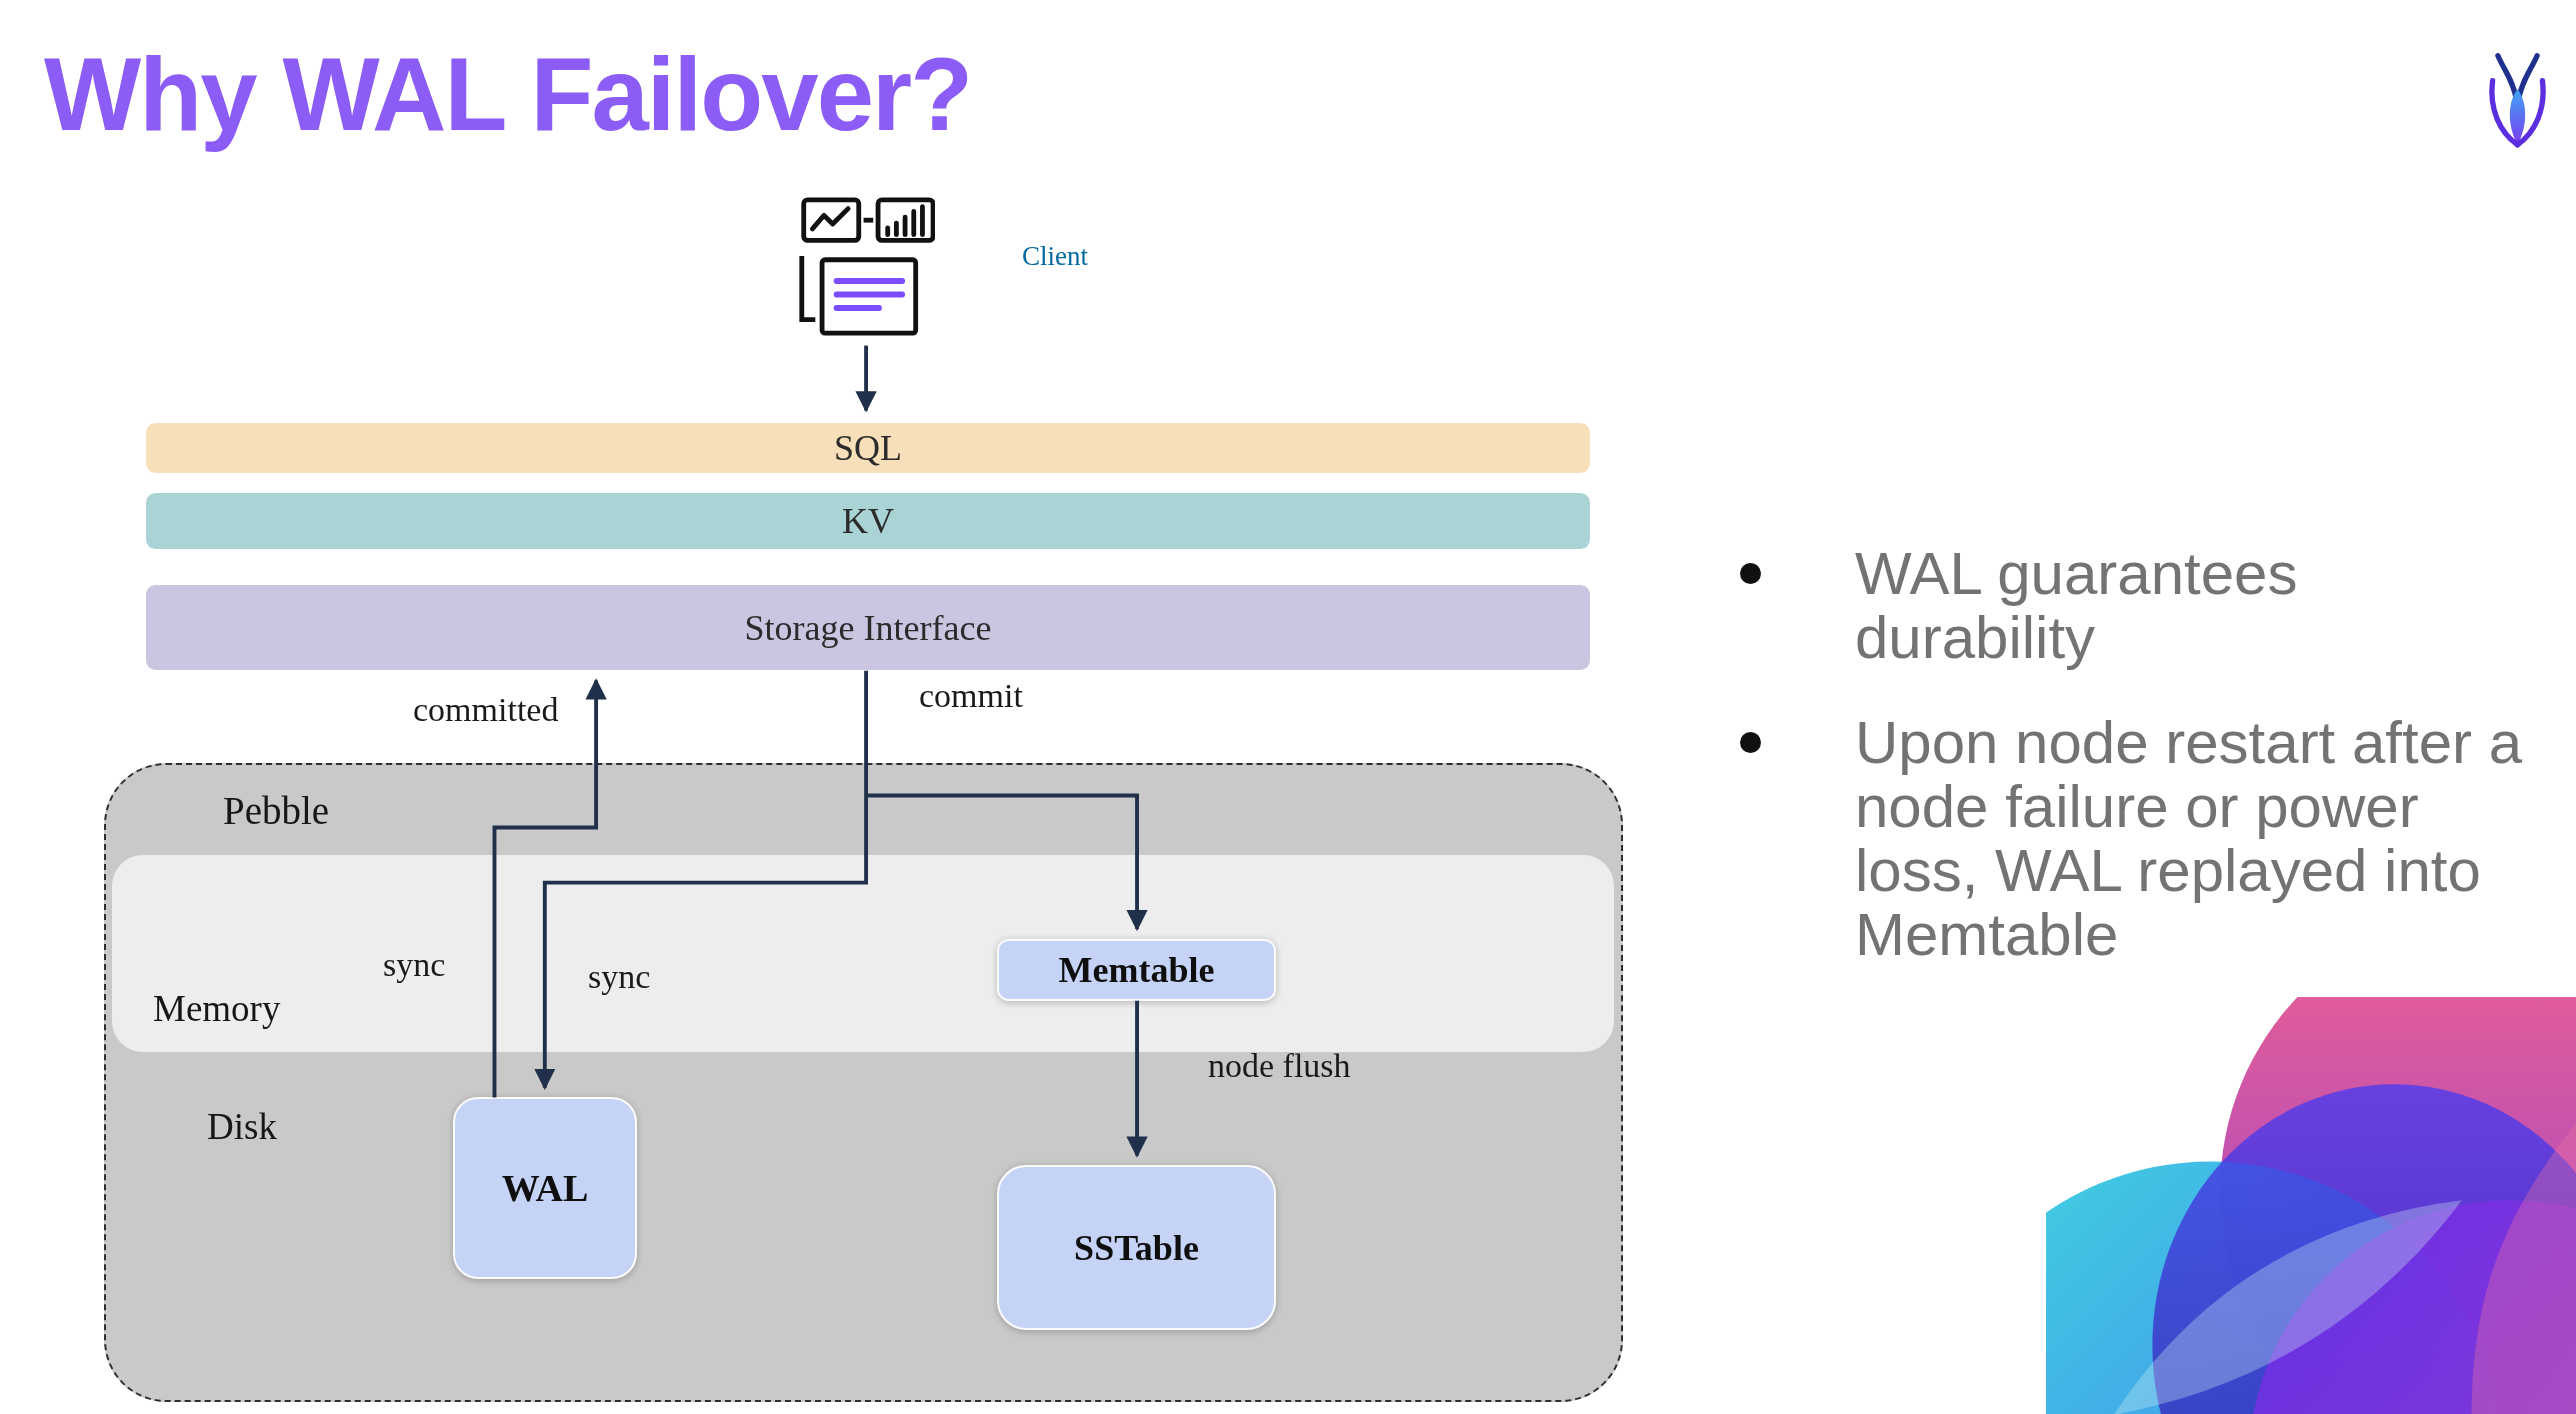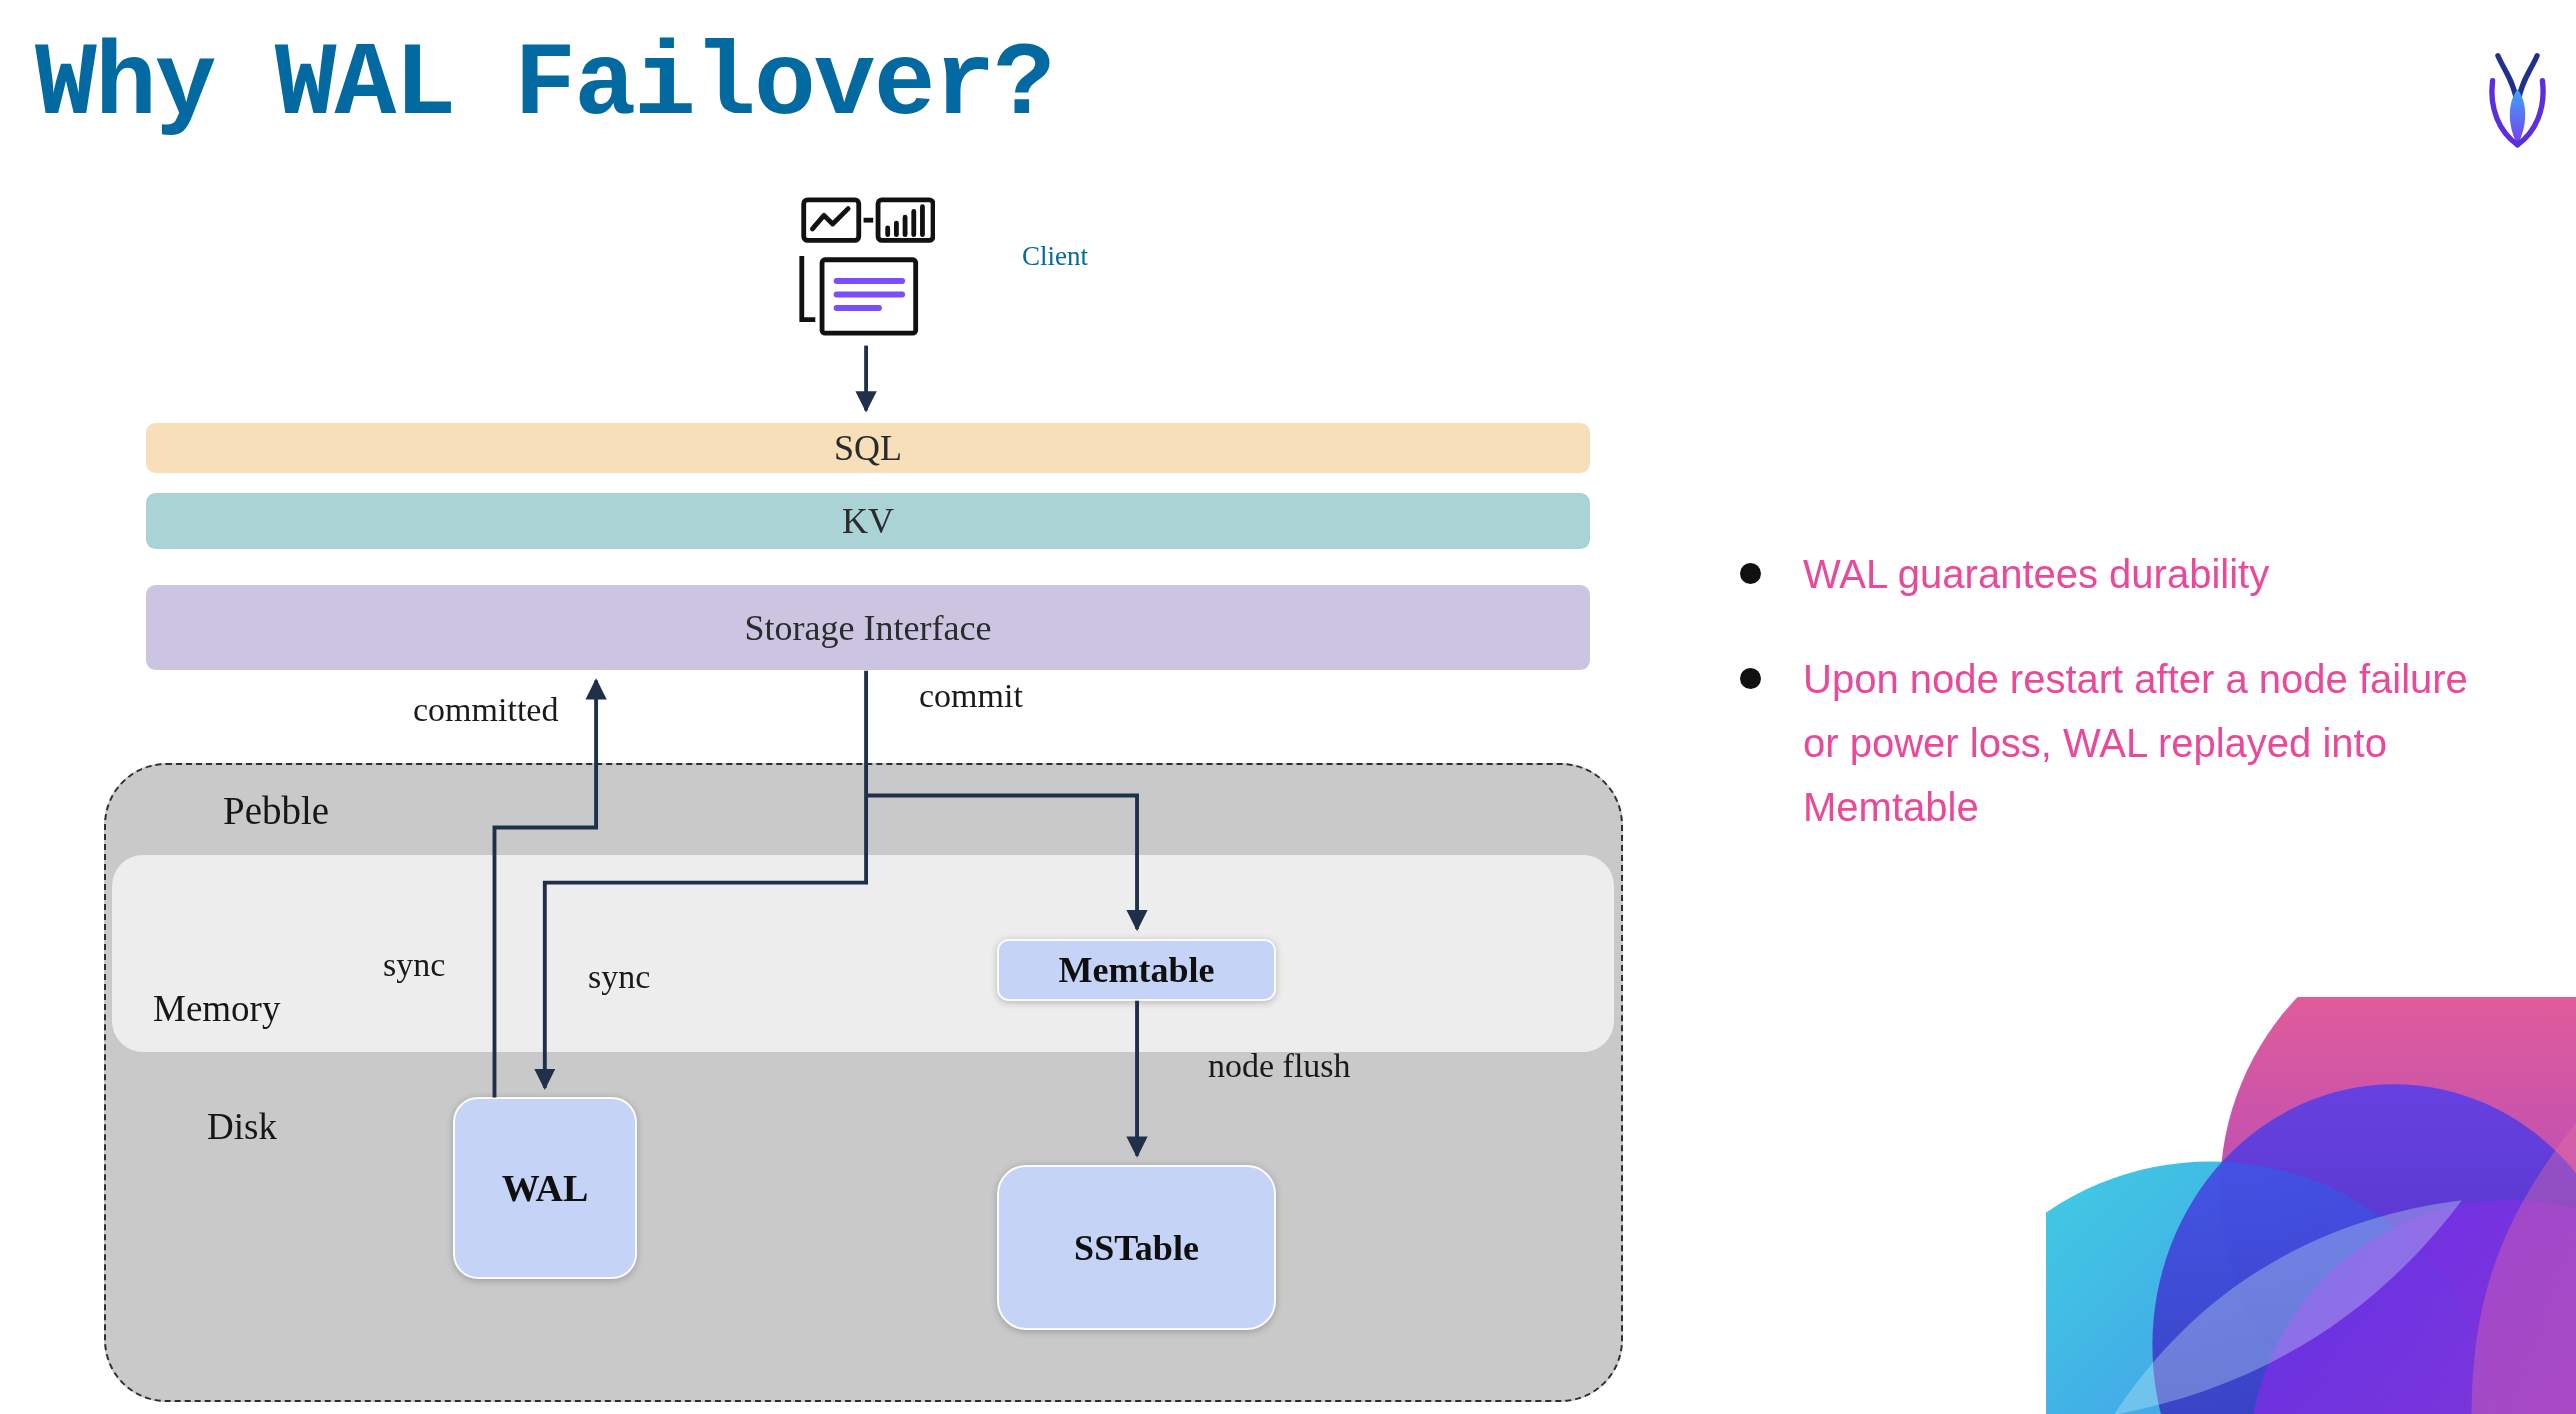--- a/index.html
+++ b/index.html
@@ -13,9 +13,9 @@
 
   
   .slide-title{
-    position:absolute;left:35px;top:27px;margin:0;
-    font-family:Liberation Mono, monospace;
-    font-size:103px;font-weight:800;letter-spacing:-1.9px;color:#0369a1;
+    position:absolute;left:35px;top:27px;margin:9px;
+    font-family:Liberation Sans, sans-serif;
+    font-size:103px;font-weight:800;letter-spacing:-1.9px;color:#8b5cf6;
   }
 
   

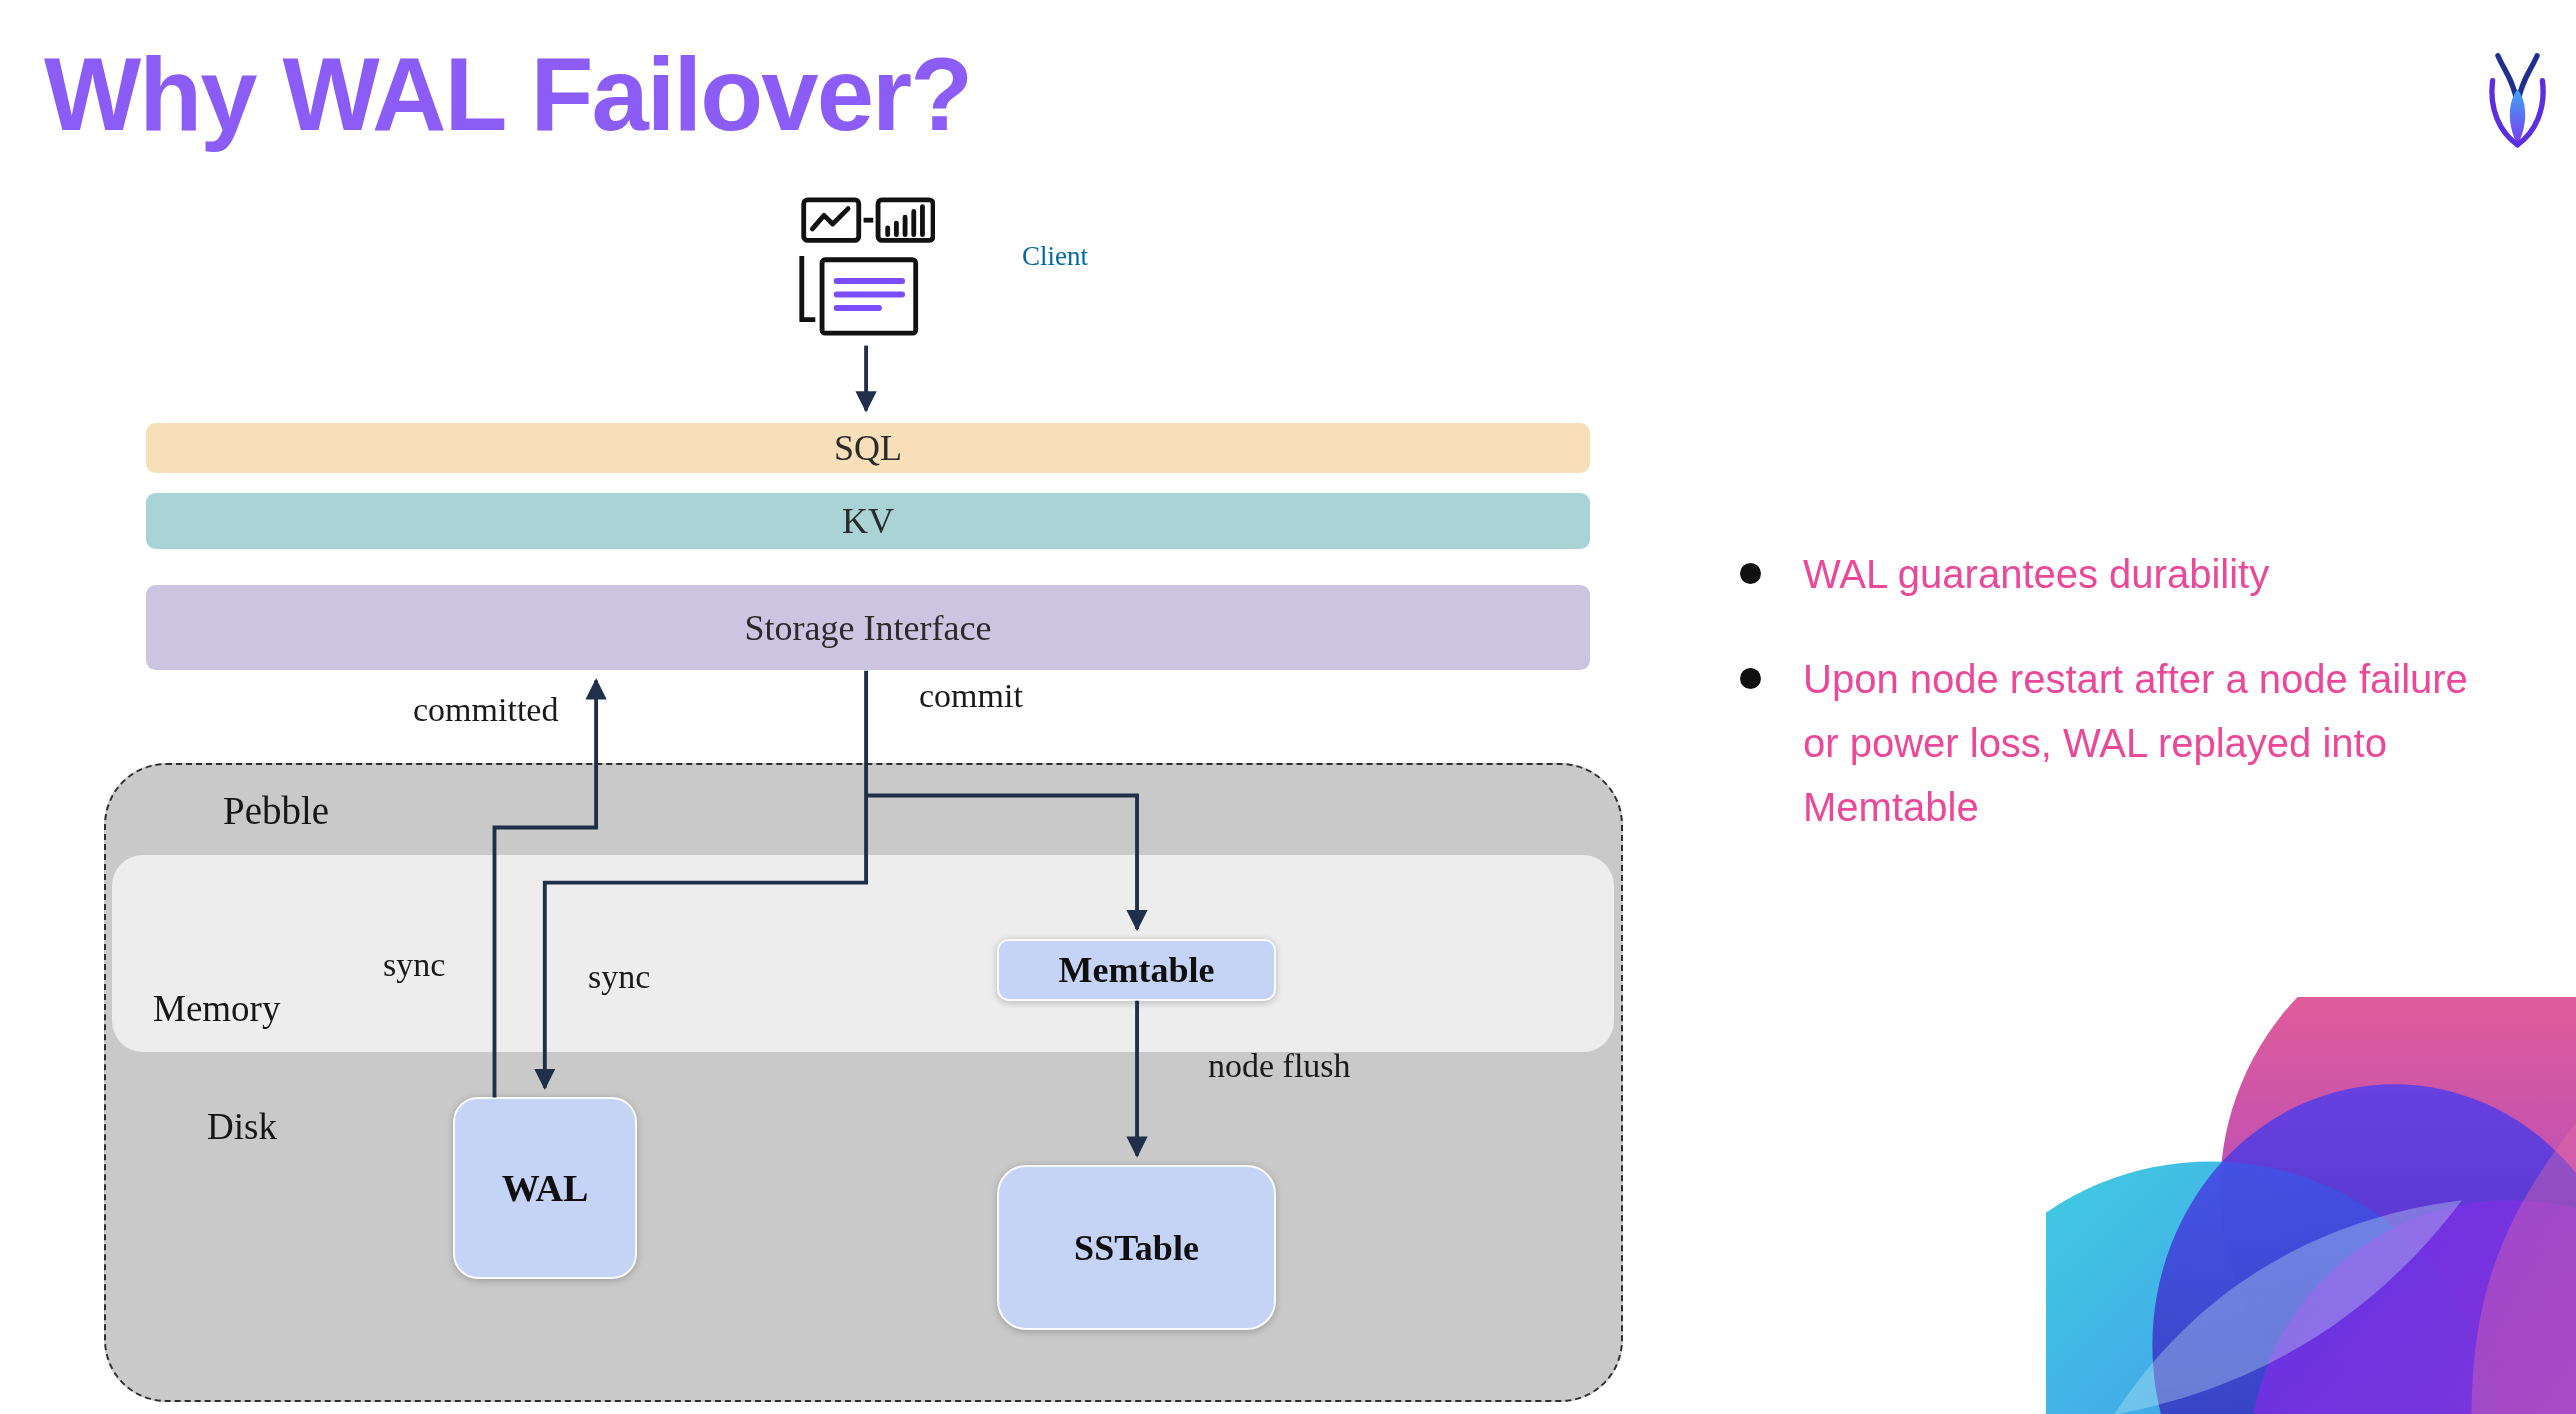--- a/index.html
+++ b/index.html
@@ -84,8 +84,8 @@
   .bullet{display:flex;align-items:flex-start;margin-bottom:41px;}
   .bullet .dot{width:21px;height:21px;border-radius:50%;background:#101010;margin-top:21px;flex:none;}
   .bullet .bullet-text{
-    margin-left:42px;width:677px;
-    font-size:40px;line-height:64px;color:#ec4899;
+    margin-left:94px;width:677px;
+    font-size:60px;line-height:64px;color:#737373;
     font-family:"Liberation Sans", sans-serif;
   }
 

